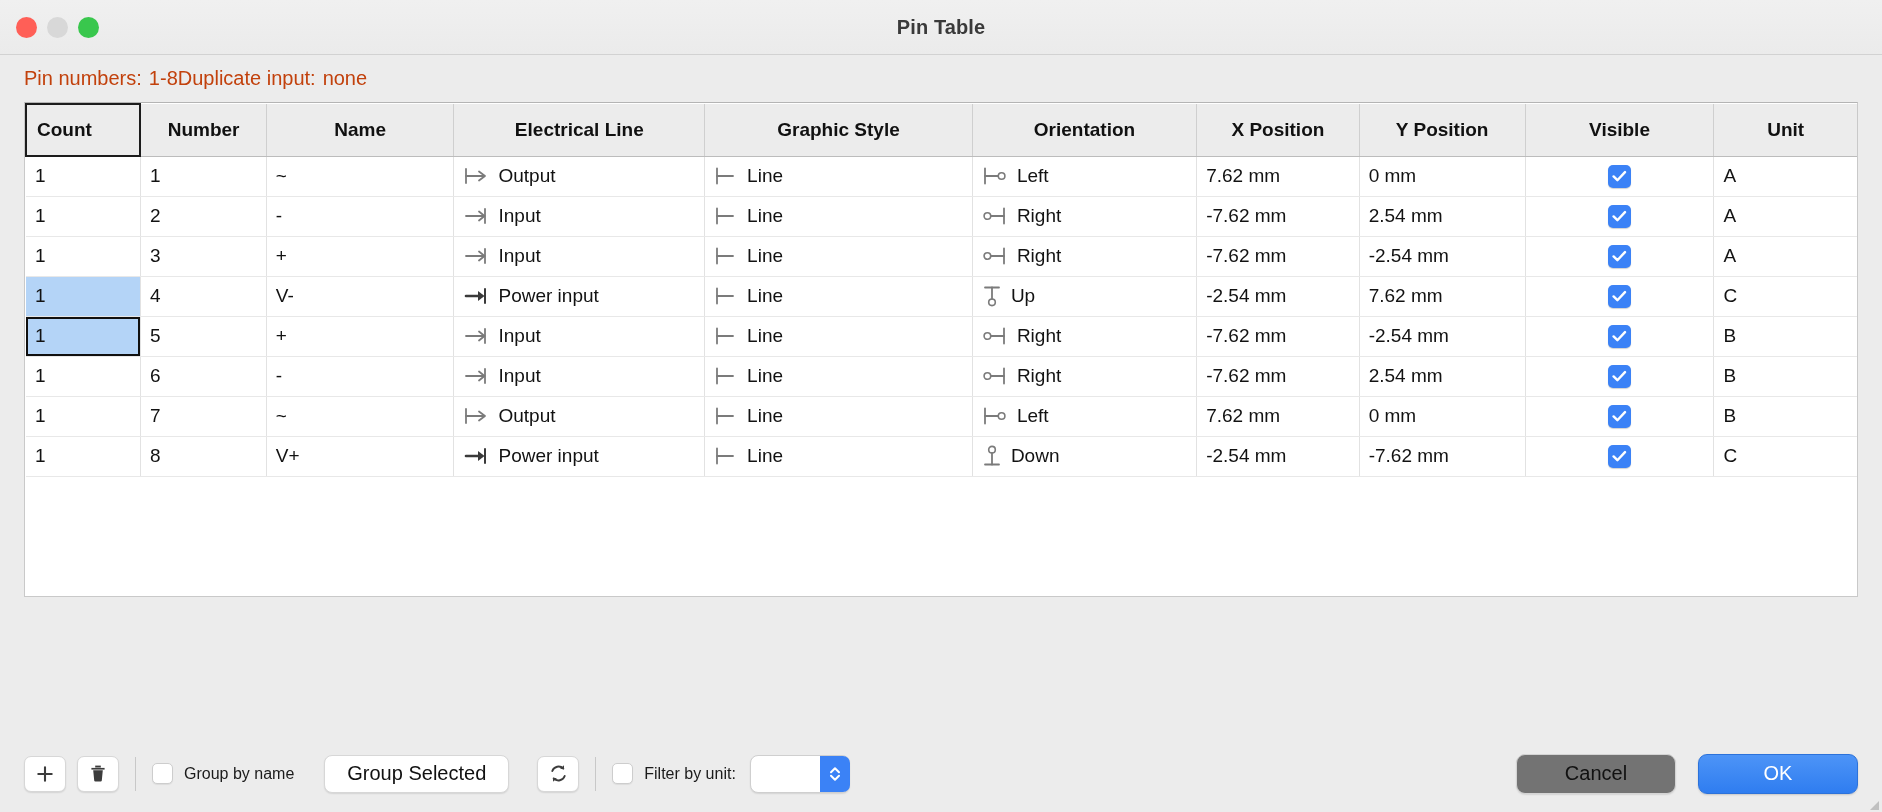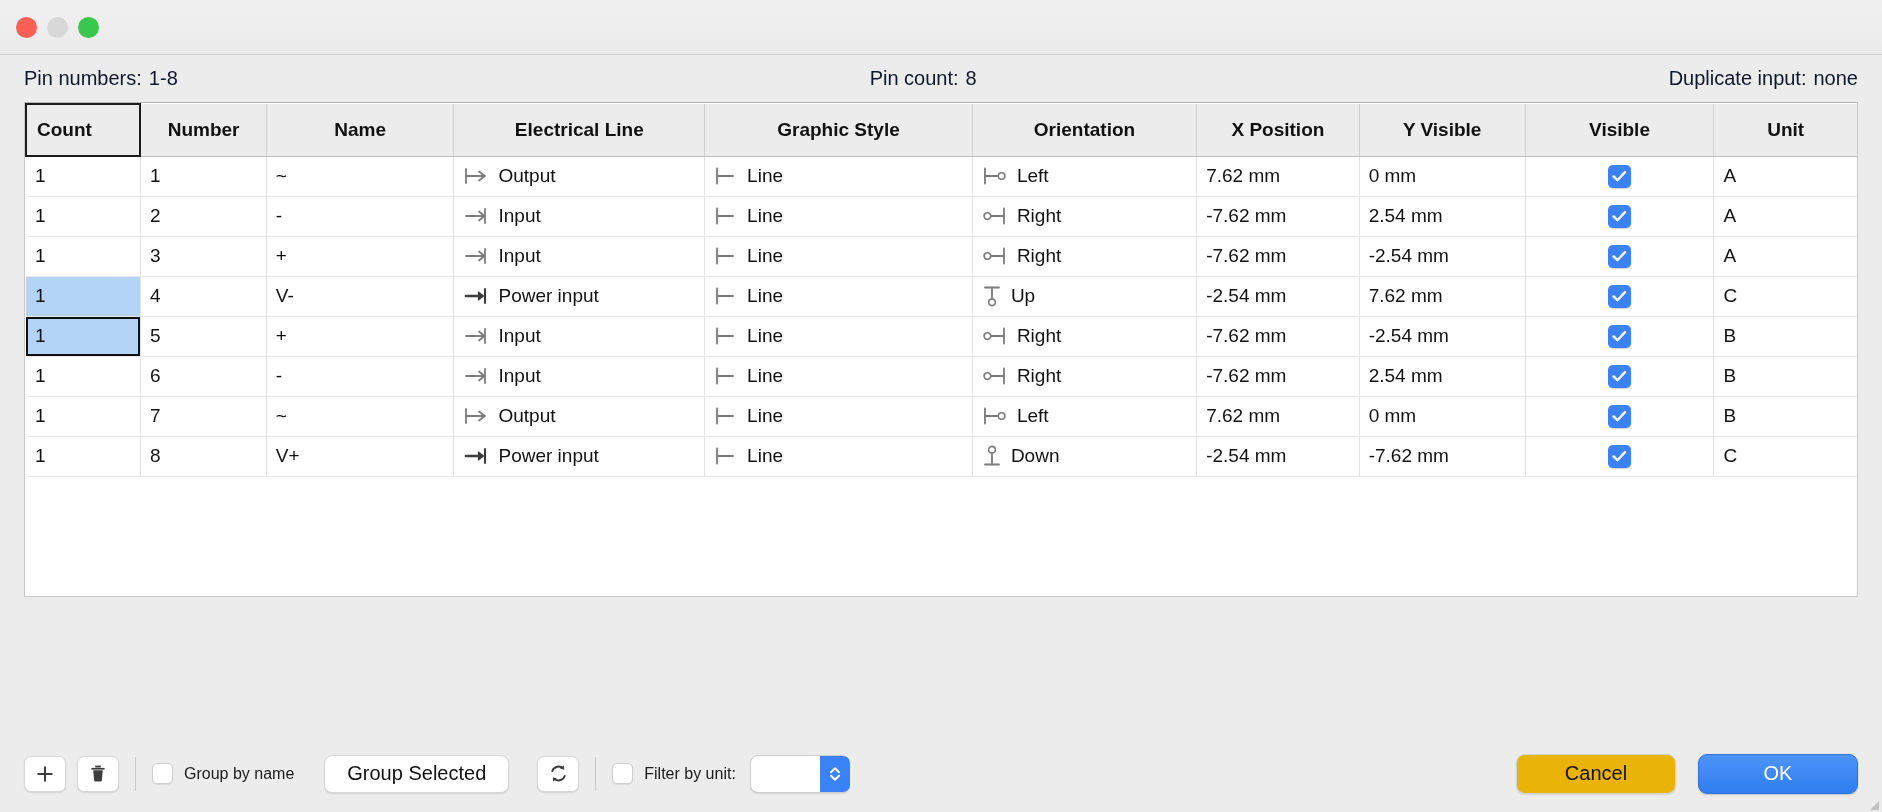--- a/index.html
+++ b/index.html
@@ -289,6 +289,7 @@
       <span class="dot min"></span>
       <span class="dot zoom"></span>
     </div>
+    <div class="window-title">Pin Table</div>
   </div>
 
   <div class="infobar">

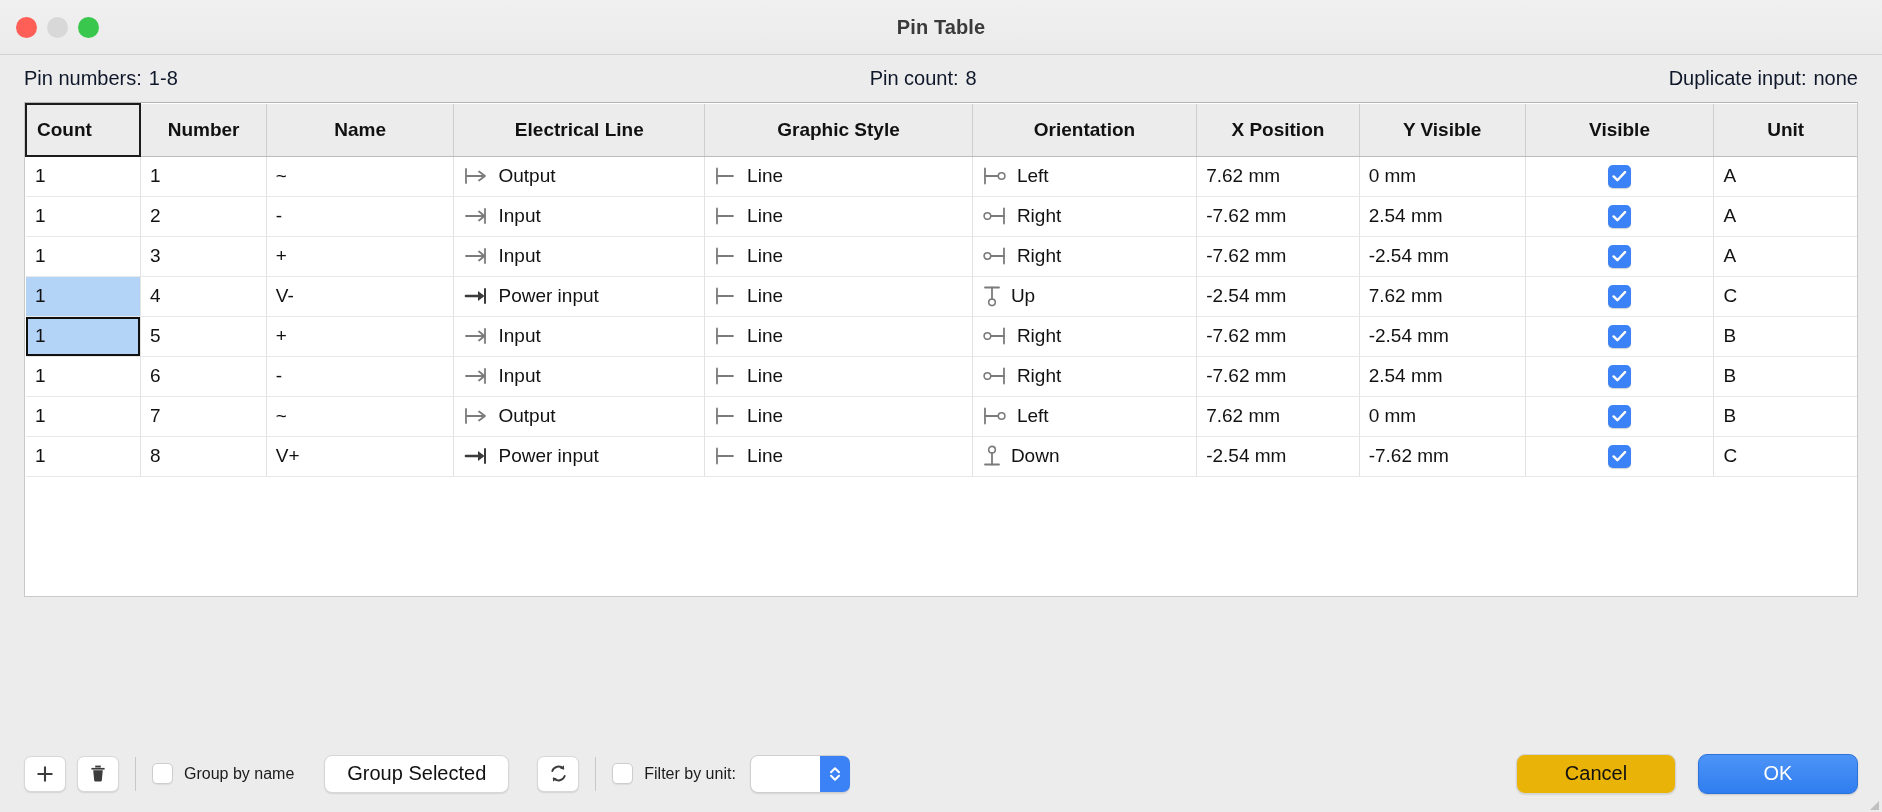--- a/index.html
+++ b/index.html
@@ -63,7 +63,7 @@
     display: flex;
     align-items: center;
     font-size: 20px;
-    color: #0f172a;
+    color: #c2410c;
     padding: 0 24px;
     box-sizing: border-box;
   }

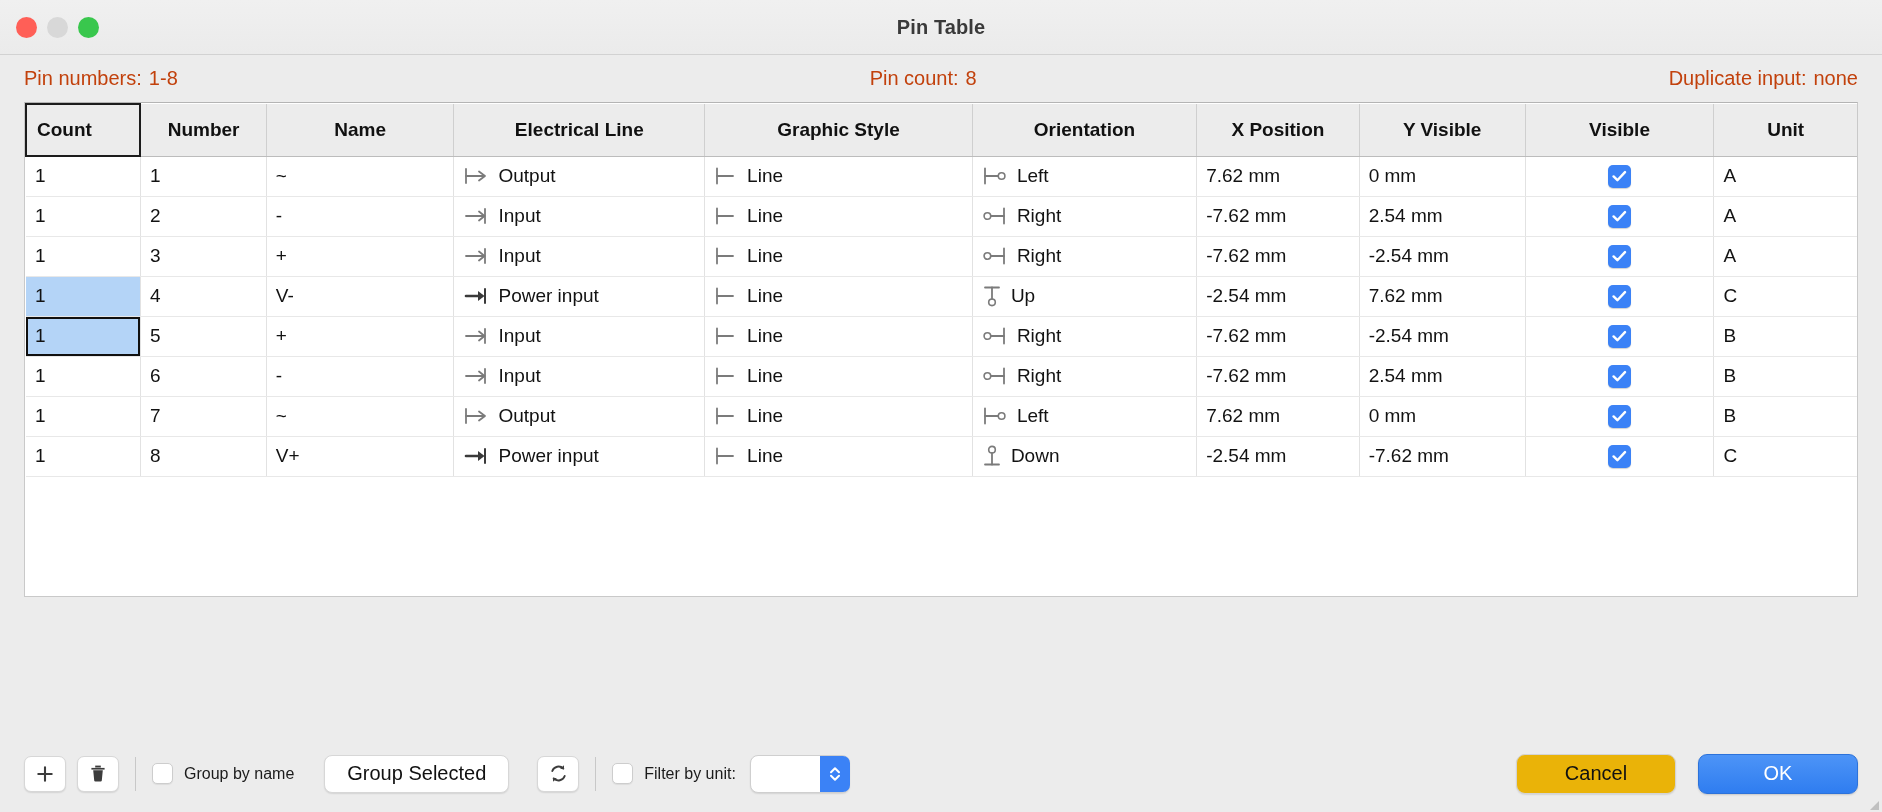--- a/index.html
+++ b/index.html
@@ -295,9 +295,6 @@
   <div class="infobar">
     <div class="left">
       <span class="kv-label">Pin numbers:</span><span class="kv-value">1-8</span>
-    </div>
-    <div class="mid">
-      <span class="kv-label">Pin count:</span><span class="kv-value">8</span>
     </div>
     <div class="right">
       <span class="kv-label">Duplicate input:</span><span class="kv-value">none</span>

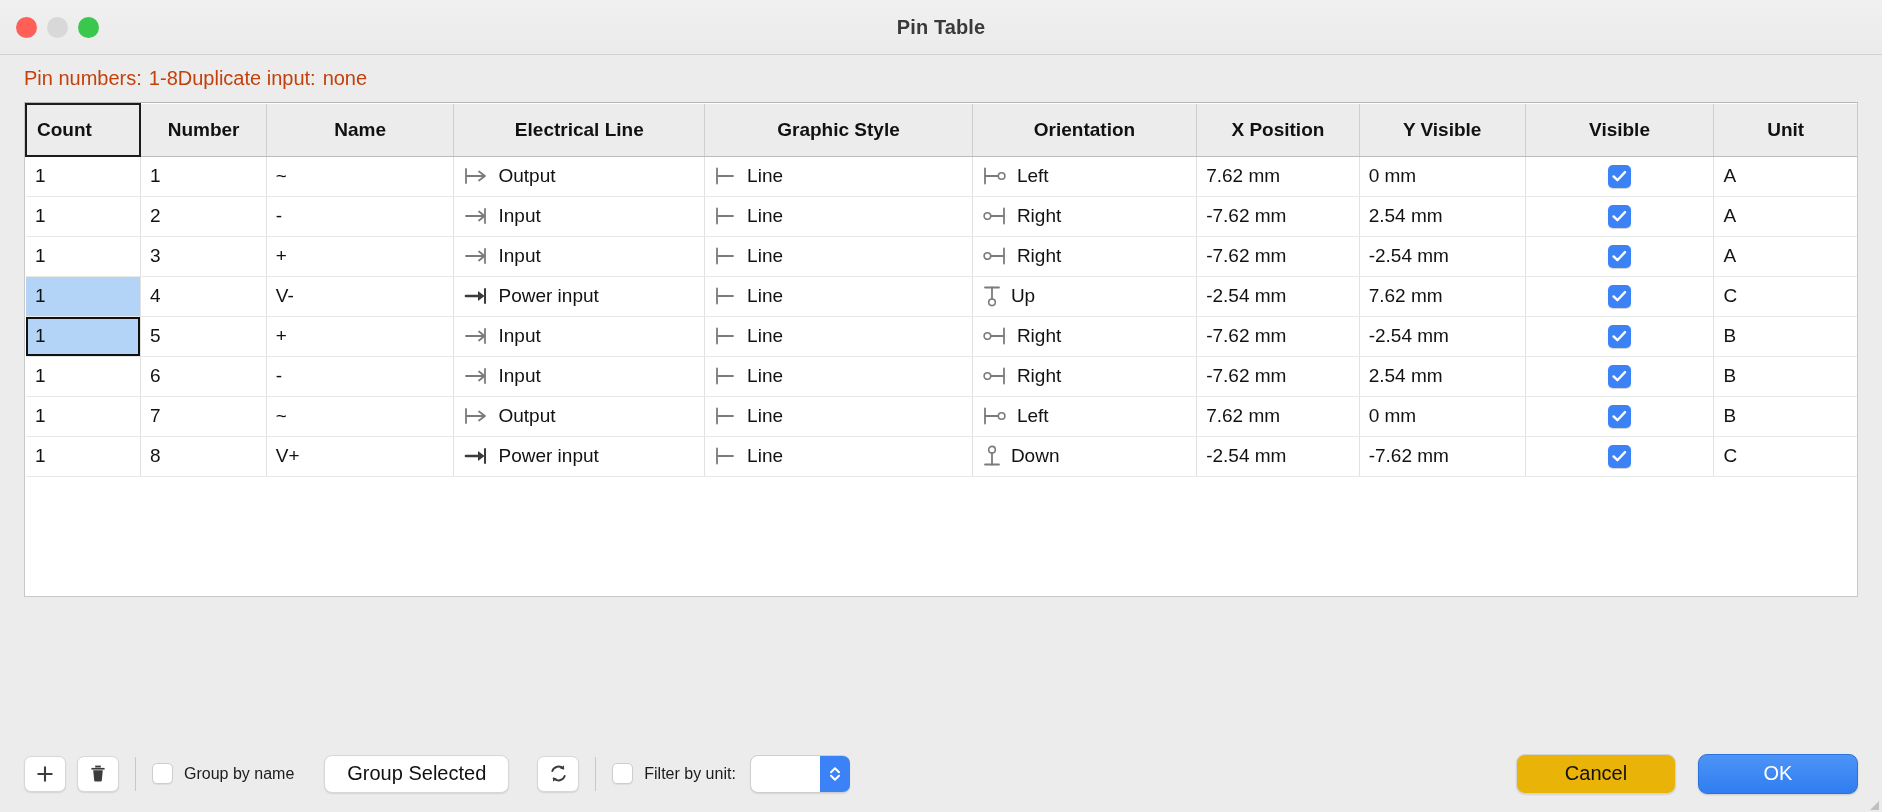--- a/index.html
+++ b/index.html
@@ -324,7 +324,7 @@
             <th><span>Graphic Style</span></th>
             <th><span>Orientation</span></th>
             <th><span>X Position</span></th>
-            <th><span>Y Visible</span></th>
+            <th><span>Y Position</span></th>
             <th><span>Visible</span></th>
             <th><span>Unit</span></th>
           </tr>

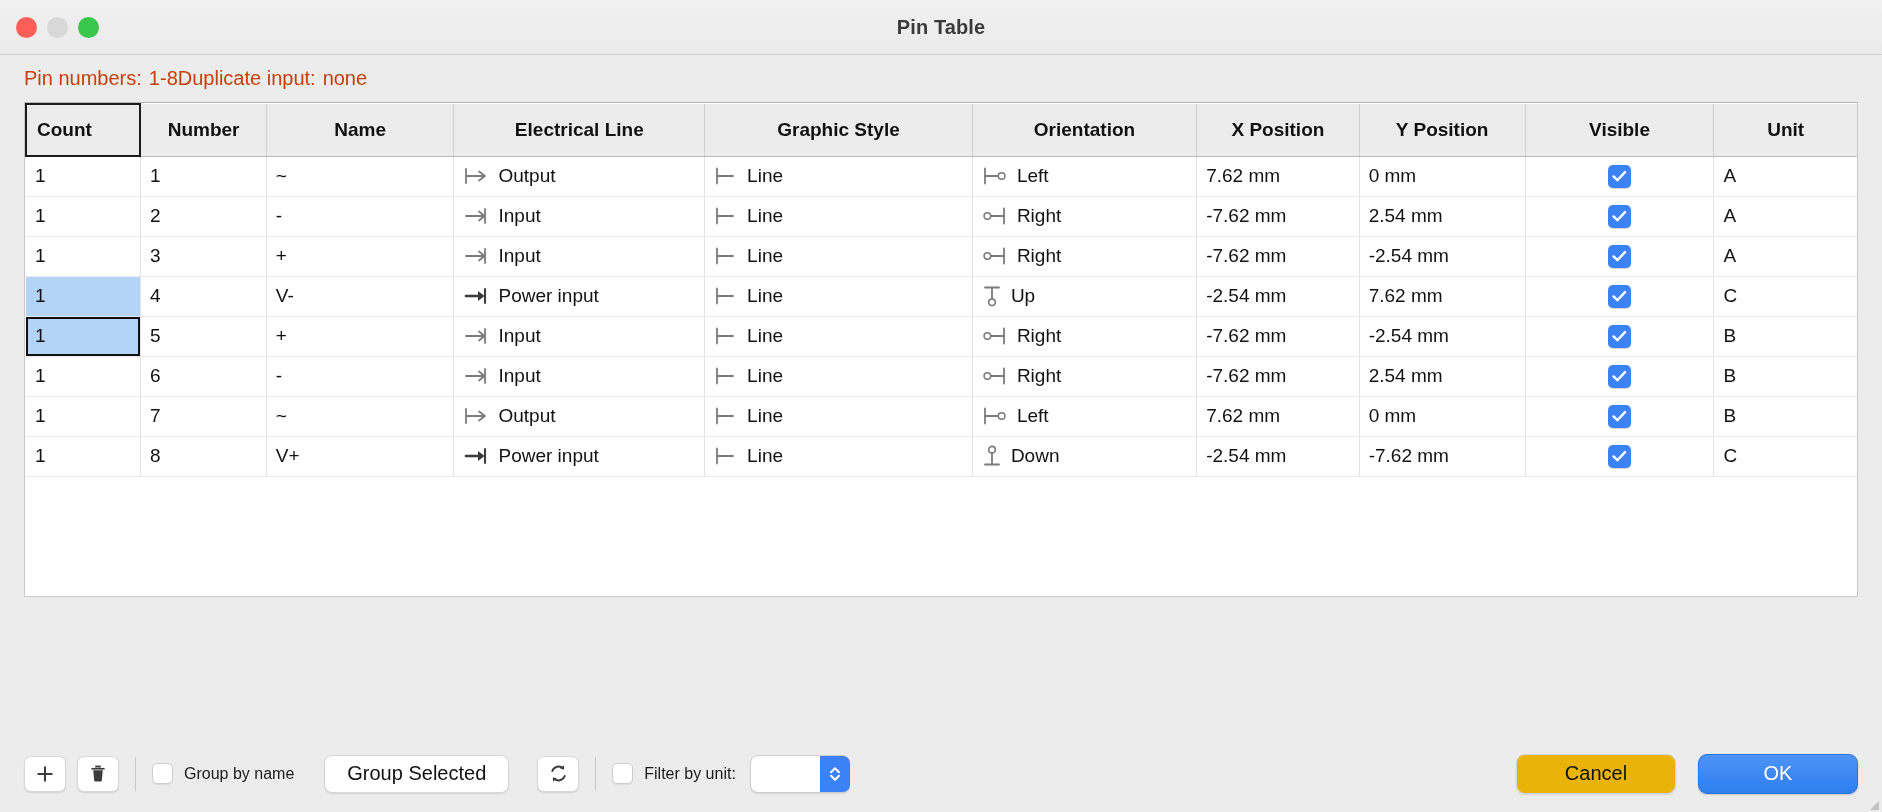--- a/index.html
+++ b/index.html
@@ -257,7 +257,7 @@
     box-sizing: border-box;
   }
   .action-btn.secondary {
-    background: #eab308;
+    background: #737373;
     border: 1px solid #d4d4d4;
     color: #111111;
     box-shadow: 0 1px 1.5px rgba(0,0,0,.10);

